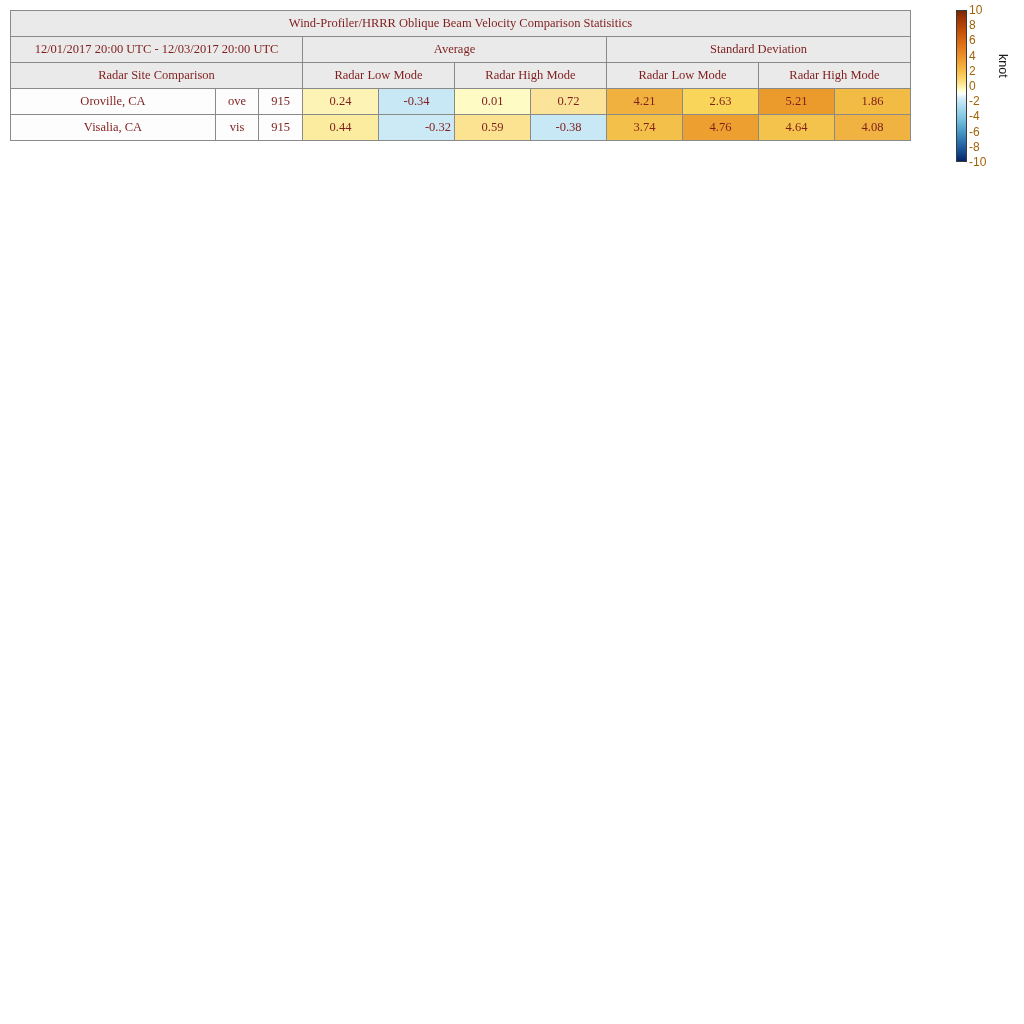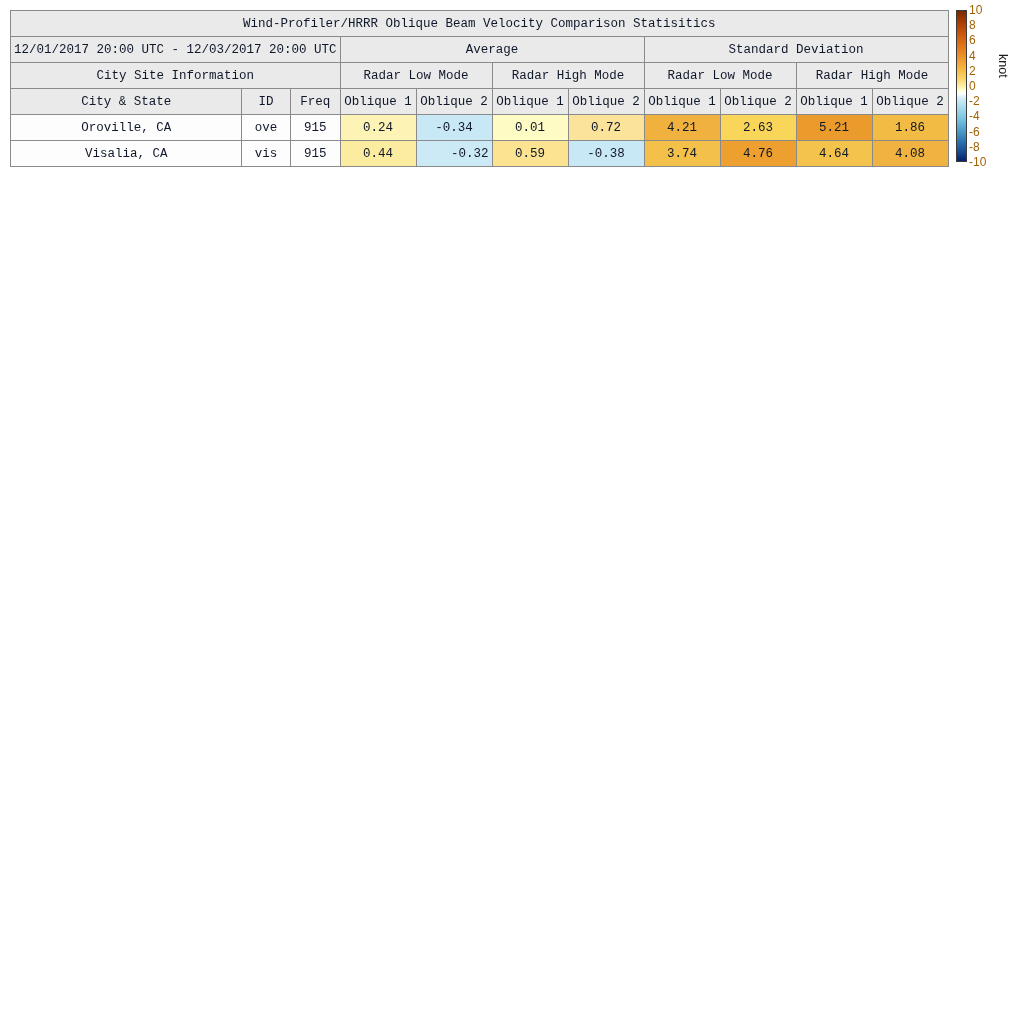--- a/index.html
+++ b/index.html
@@ -32,13 +32,13 @@
   .stats-table td {
     border: 1px solid #8a8a8a;
     font-size: 12.5px;
-    color: #0f172a;
+    color: #7f1d1d;
     text-align: center;
     vertical-align: middle;
     height: 25px;
     padding: 0 3px;
     white-space: nowrap;
-    font-family: Liberation Mono, monospace;
+    font-family: Liberation Serif, serif;
   }
 
   .hdr {

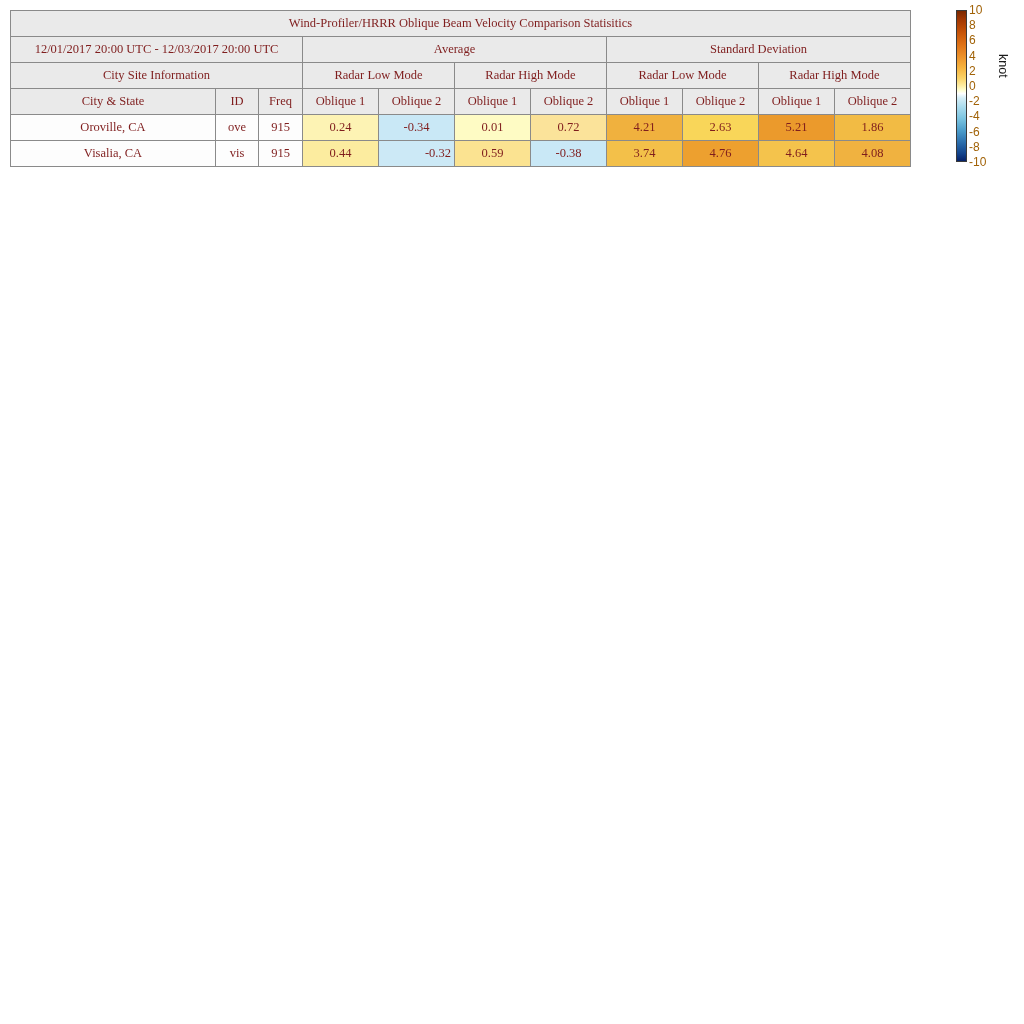--- a/index.html
+++ b/index.html
@@ -169,7 +169,7 @@
       </tr>
 
       <tr>
-        <td class="hdr" colspan="3">City Site Information</td>
+        <td class="hdr" colspan="3">Radar Site Comparison</td>
         <td class="hdr" colspan="2">Radar Low Mode</td>
         <td class="hdr" colspan="2">Radar High Mode</td>
         <td class="hdr" colspan="2">Radar Low Mode</td>

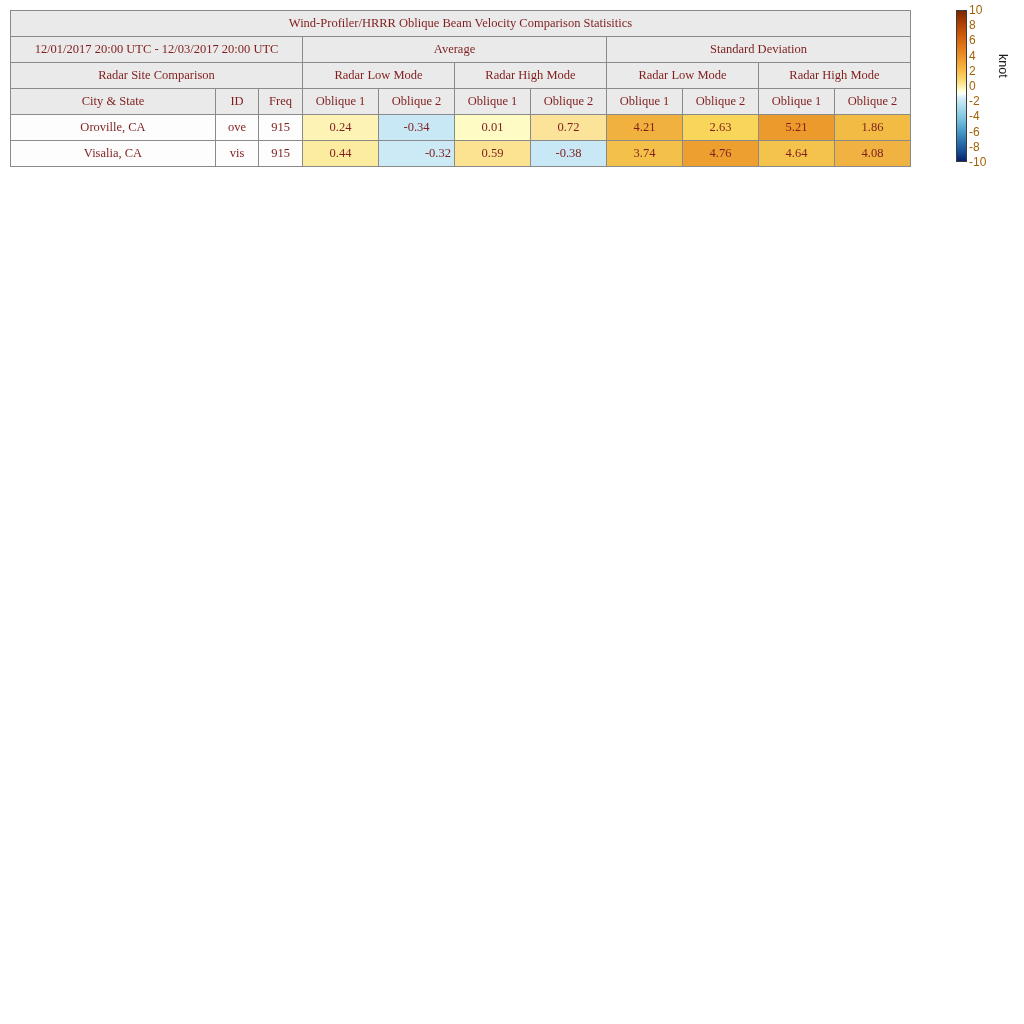--- a/index.html
+++ b/index.html
@@ -176,19 +176,6 @@
         <td class="hdr" colspan="2">Radar High Mode</td>
       </tr>
 
-      <tr>
-        <td class="hdr">City &amp; State</td>
-        <td class="hdr">ID</td>
-        <td class="hdr">Freq</td>
-        <td class="hdr">Oblique 1</td>
-        <td class="hdr">Oblique 2</td>
-        <td class="hdr">Oblique 1</td>
-        <td class="hdr">Oblique 2</td>
-        <td class="hdr">Oblique 1</td>
-        <td class="hdr">Oblique 2</td>
-        <td class="hdr">Oblique 1</td>
-        <td class="hdr">Oblique 2</td>
-      </tr>
 
       <tr>
         <td class="datacell">Oroville, CA</td>

